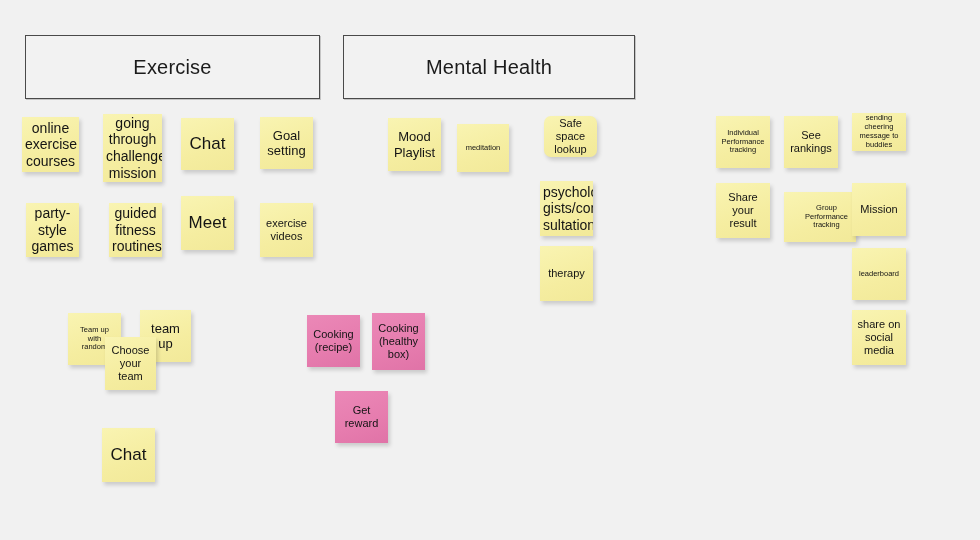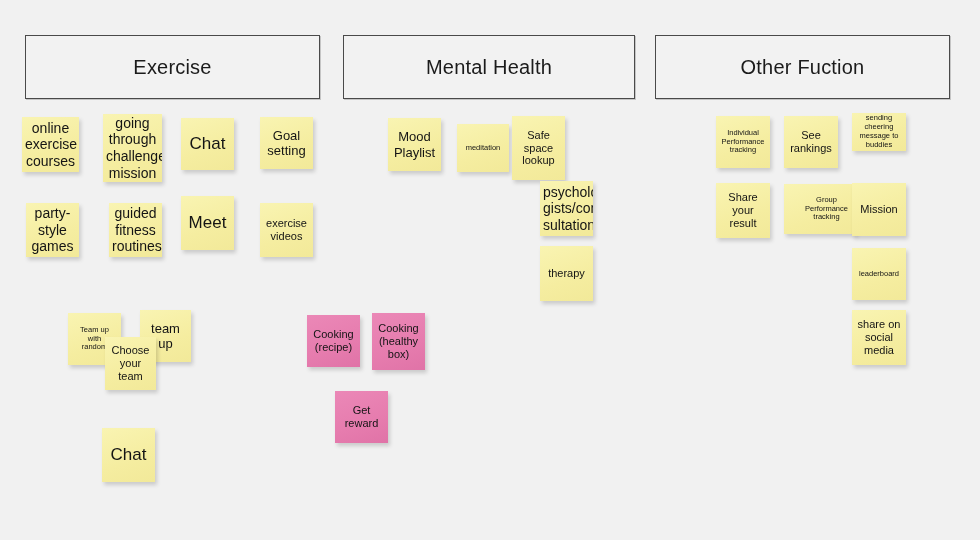--- a/index.html
+++ b/index.html
@@ -78,9 +78,6 @@
     <div class="header-box" style="left: 343px; top: 35px; width: 292px; height: 64px;">
       <span class="header-label">Mental Health</span>
     </div>
-    <div class="header-box" style="left: 655px; top: 35px; width: 295px; height: 64px;">
-      <span class="header-label">Other Fuction</span>
-    </div>
     <div class="note yellow" style="left: 22px; top: 117px; width: 57px; height: 55px;">
       <span class="note-text fs-s">online
 exercise

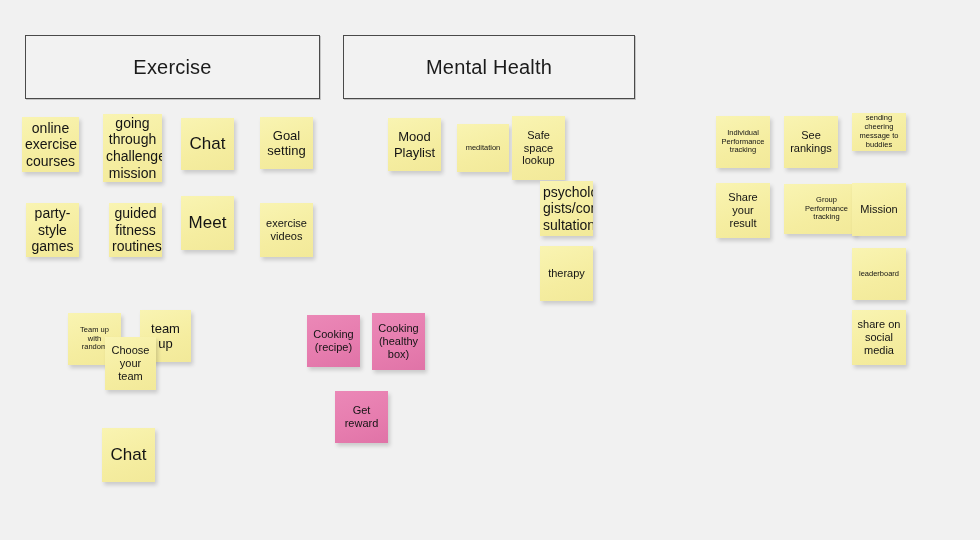--- a/index.html
+++ b/index.html
@@ -137,7 +137,7 @@
     <div class="note yellow" style="left: 457px; top: 124px; width: 52px; height: 48px;">
       <span class="note-text fs-xs">meditation</span>
     </div>
-    <div class="note yellow" style="left: 512px; top: 116px; width: 53px; height: 64px;">
+    <div class="note yellow" style="left: 544px; top: 116px; width: 53px; height: 41px; border-radius: 7px;">
       <span class="note-text fs-m">Safe
 space
 lookup</span>

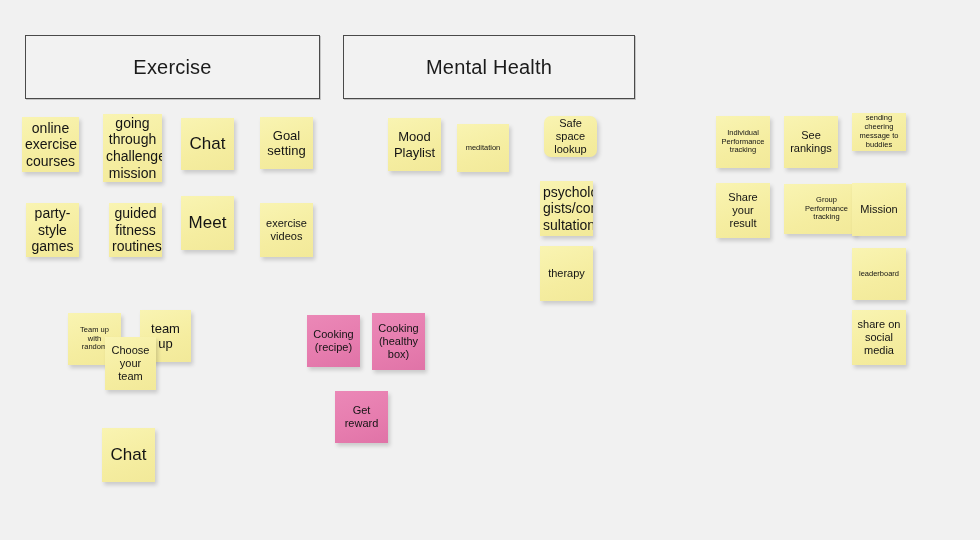--- a/index.html
+++ b/index.html
@@ -170,7 +170,7 @@
 your
 result</span>
     </div>
-    <div class="note yellow" style="left: 784px; top: 184px; width: 72px; height: 50px; padding-left: 16px;">
+    <div class="note yellow" style="left: 784px; top: 192px; width: 72px; height: 50px; padding-left: 16px;">
       <span class="note-text fs-xs">Group
 Performance
 tracking</span>

